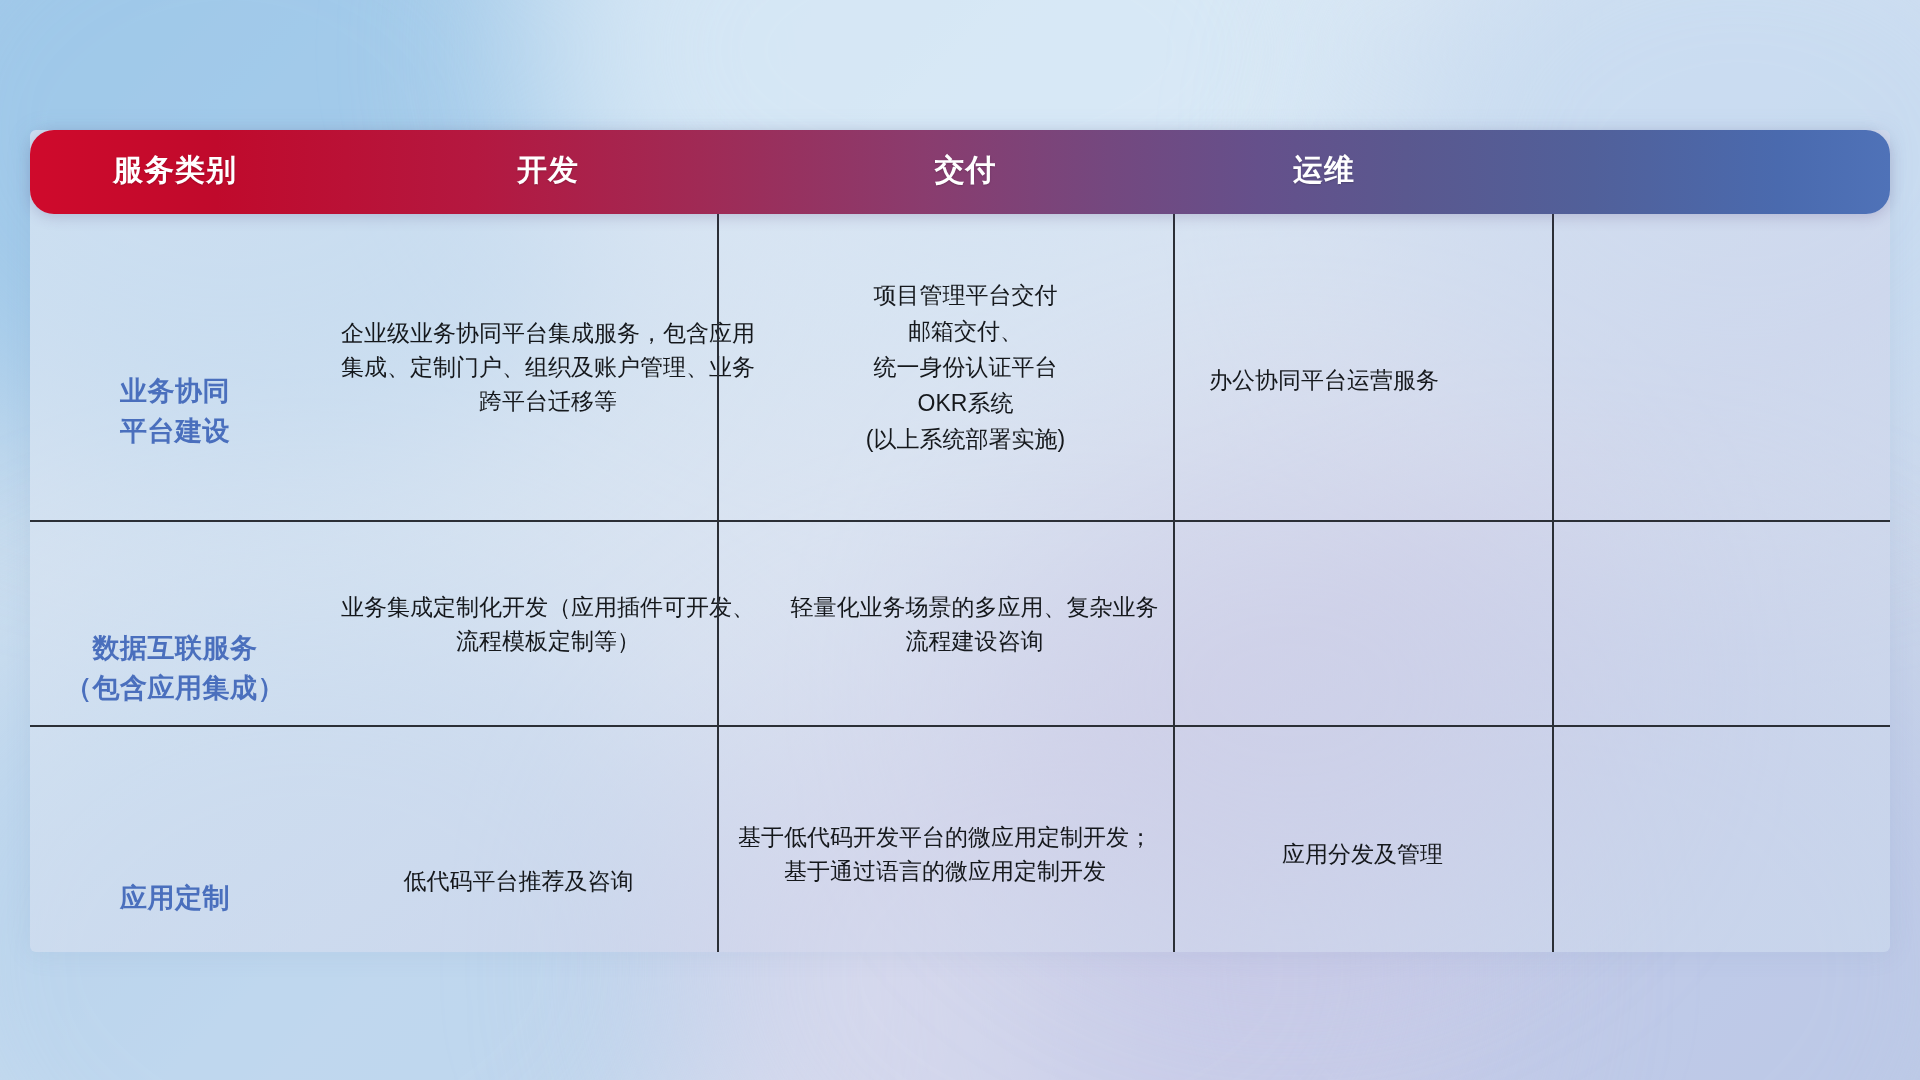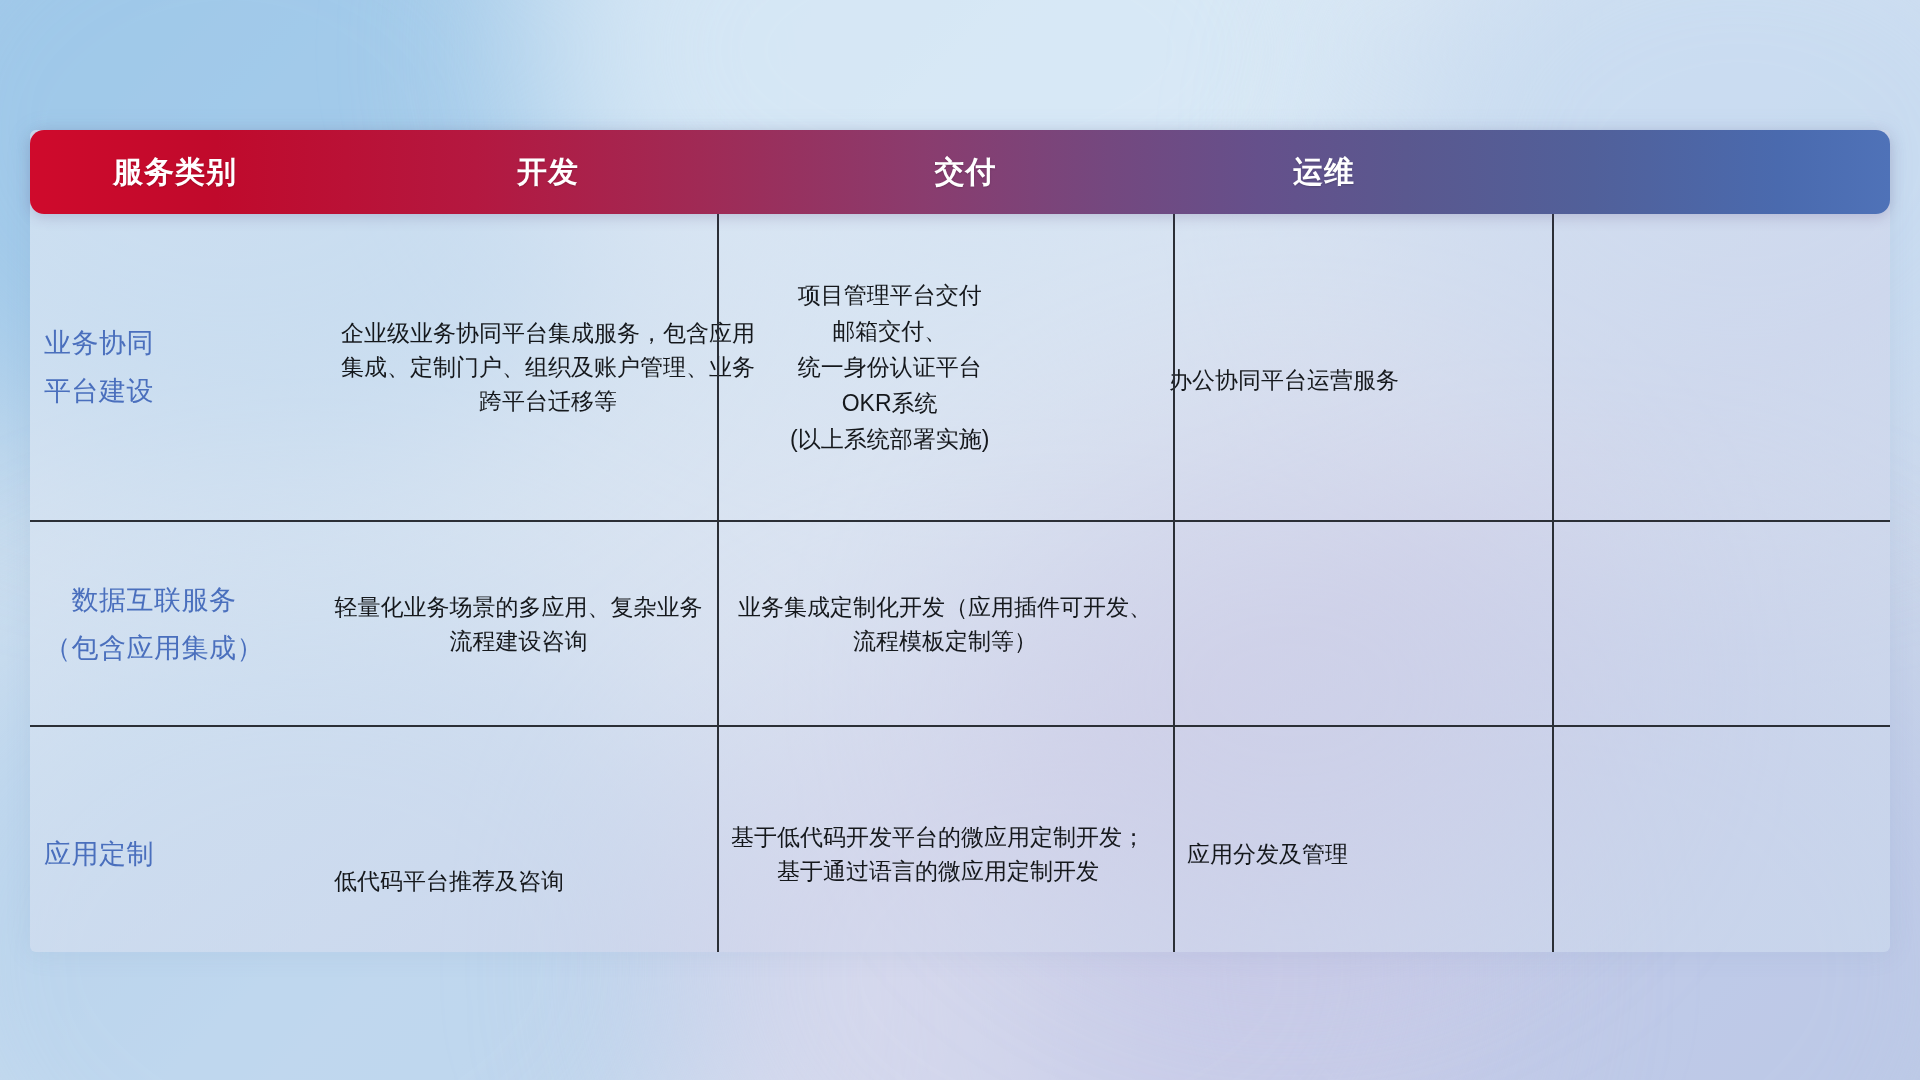--- a/index.html
+++ b/index.html
@@ -36,10 +36,11 @@
   
   #header{
     position:absolute;left:30px;top:130px;width:1860px;height:84px;z-index:3;
-    border-radius:14px;
+    border-radius:24px;
     background:linear-gradient(90deg,#cf0a2c 0%,#c00a2c 10%,#b41840 24%,#a02a55 36%,#8a3c6e 48%,#74487f 58%,#65508b 66%,#5a588f 74%,#51609a 84%,#4a6aae 94%,#4f72b8 100%);
     display:flex;align-items:flex-end;
     box-shadow:0 3px 14px rgba(80,60,120,.22);
+    font-family:Liberation Mono, monospace;
   }
   #header .hcell{
     color:#ffffff;font-size:30px;font-weight:bold;letter-spacing:1px;

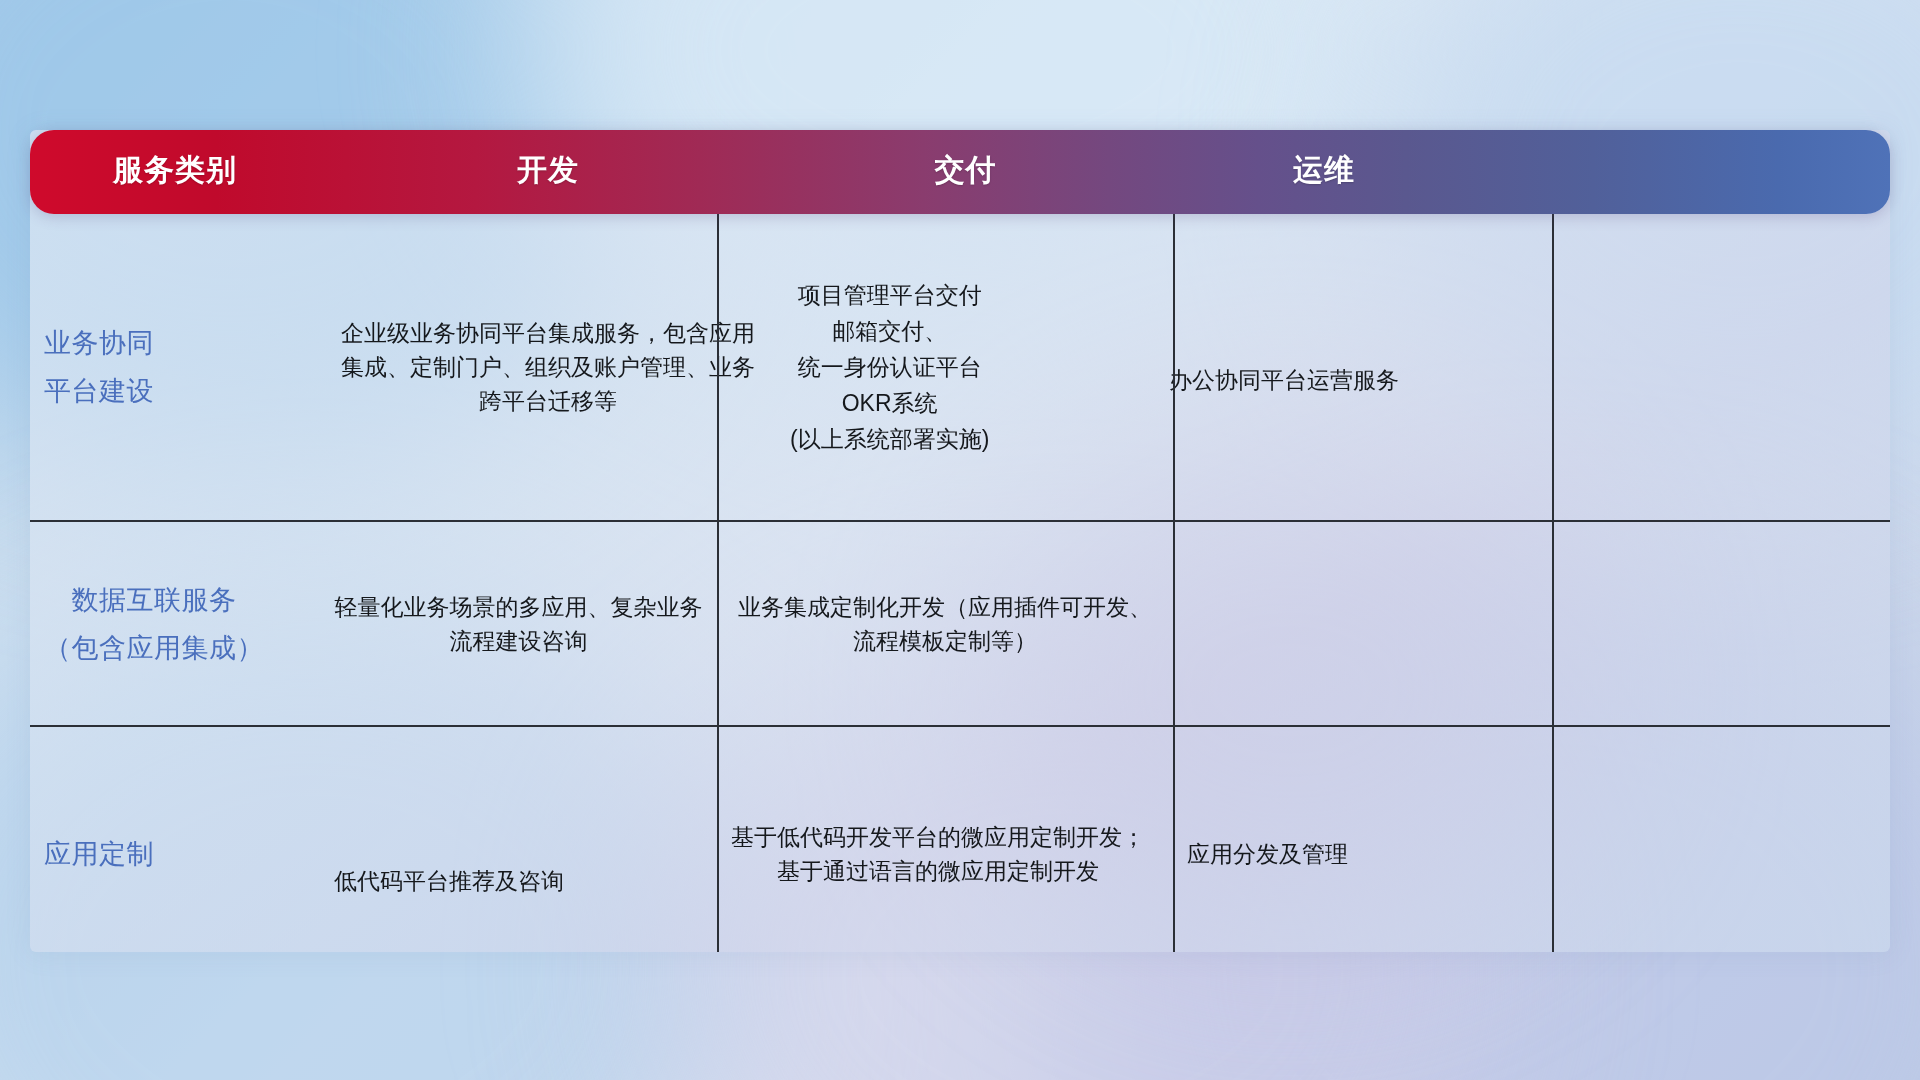--- a/index.html
+++ b/index.html
@@ -54,7 +54,7 @@
   .grow{position:absolute;left:0;width:1860px;display:flex;}
   .gcell{
     box-sizing:border-box;
-    display:flex;align-items:center;
+    display:flex;align-items:center;justify-content:center;
     padding:8px 14px;
     font-size:23px;line-height:34px;color:#15181c;
     text-align:center;

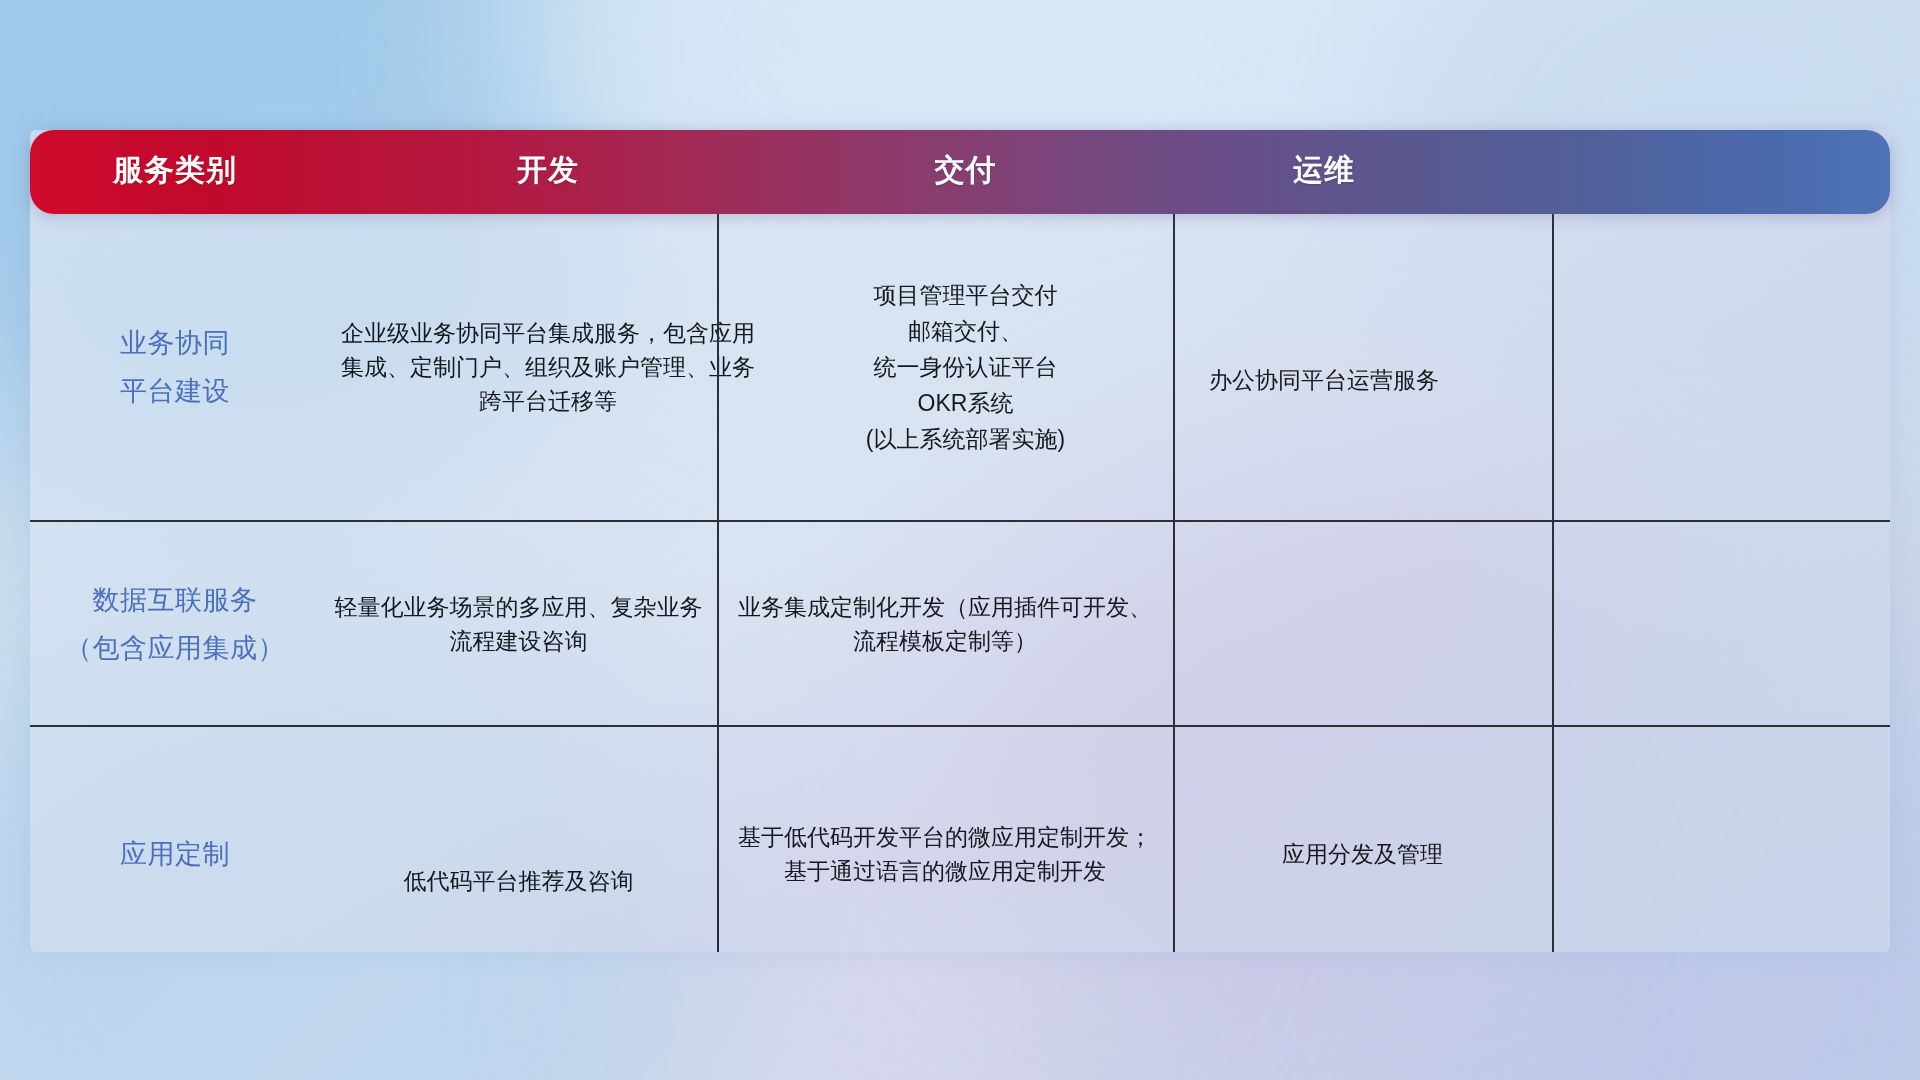--- a/index.html
+++ b/index.html
@@ -60,7 +60,7 @@
     text-align:center;
   }
   .gcell.cat{
-    color:#4a6fbd;font-weight:normal;font-size:27px;line-height:48px;letter-spacing:.5px;
+    color:#4a6fbd;font-weight:bold;font-size:27px;line-height:40px;letter-spacing:.5px;margin-top:44px;
   }
   
   .vline{position:absolute;width:2px;background:#2b2f36;z-index:4;}

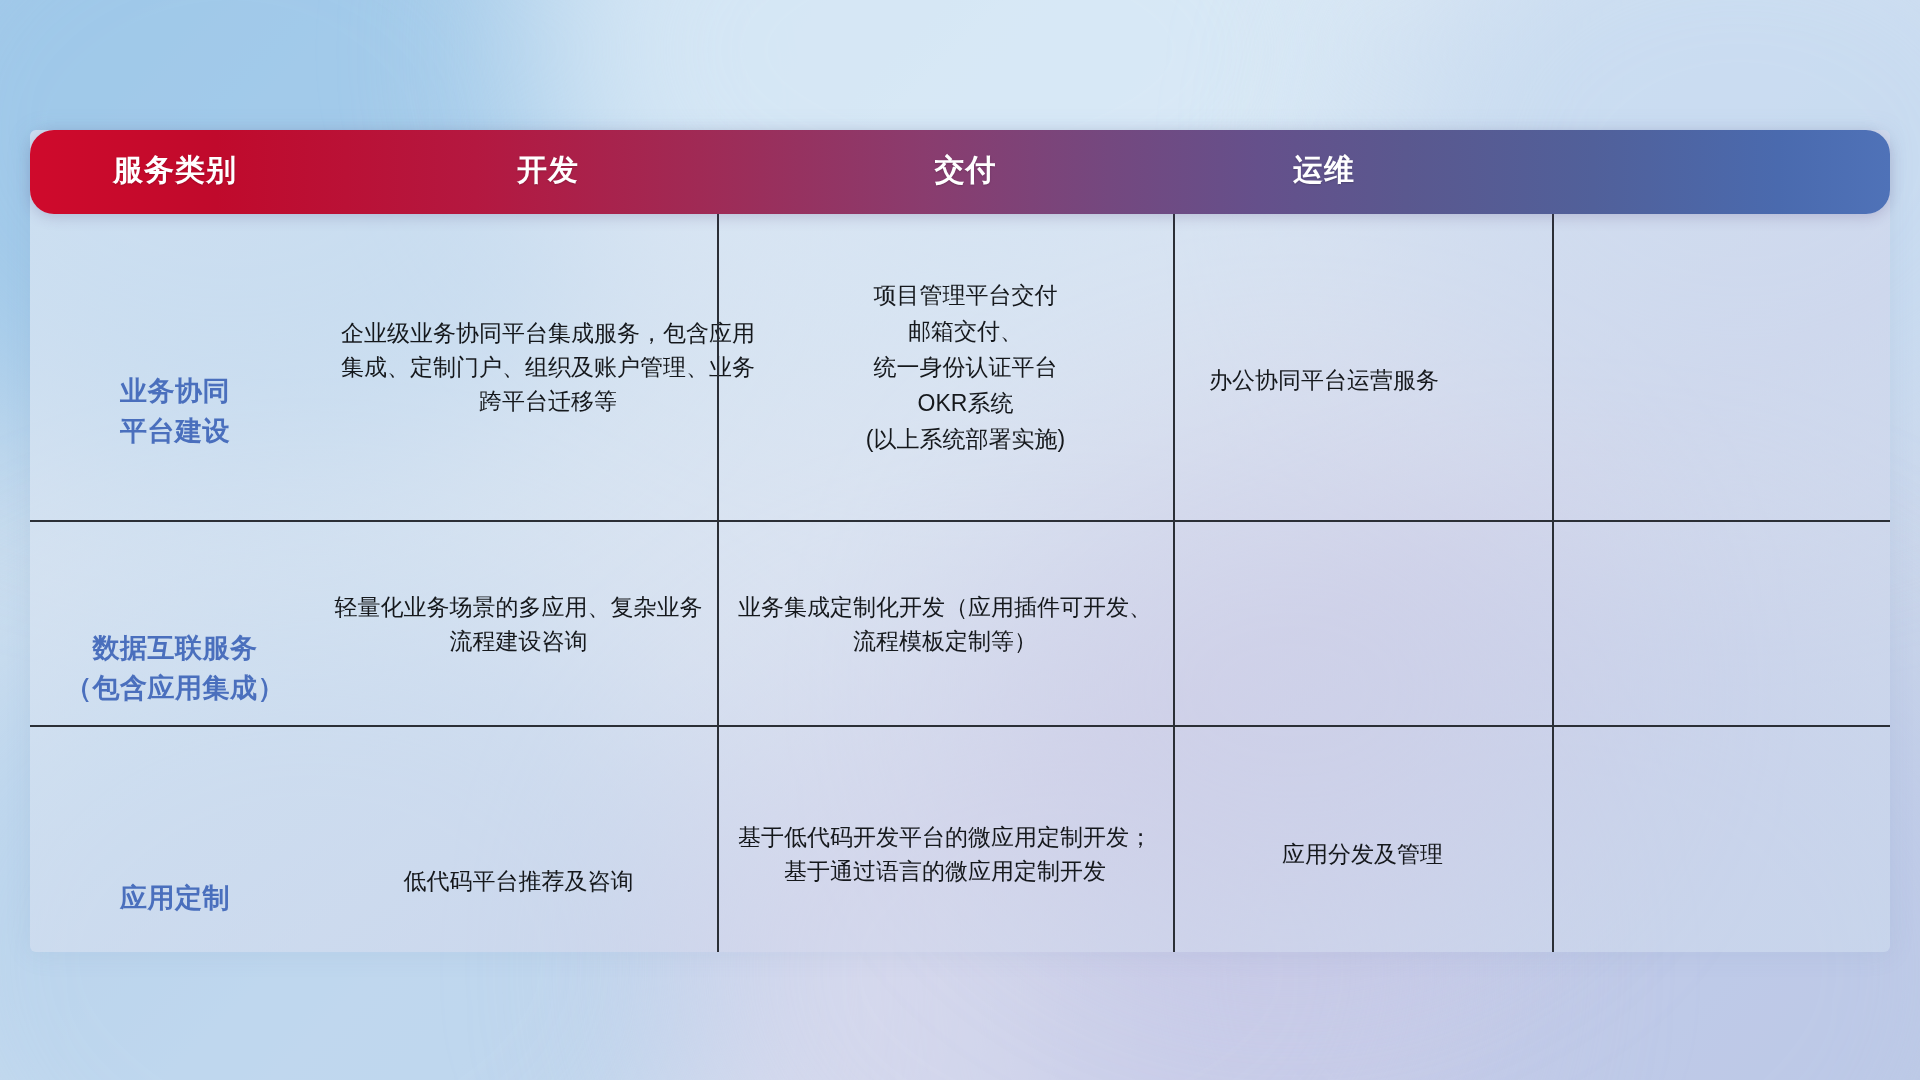--- a/index.html
+++ b/index.html
@@ -117,11 +117,11 @@
       <span style="white-space:pre-line">数据互联服务
 （包含应用集成）</span>
     </div>
+    <div class="gcell" style="width:456px;height:203px">
+      <span>业务集成定制化开发（应用插件可开发、流程模板定制等）</span>
+    </div>
     <div class="gcell" style="width:397px;height:203px">
       <span>轻量化业务场景的多应用、复杂业务流程建设咨询</span>
-    </div>
-    <div class="gcell" style="width:456px;height:203px">
-      <span>业务集成定制化开发（应用插件可开发、流程模板定制等）</span>
     </div>
     <div class="gcell" style="width:379px;height:203px">
       <span></span>

